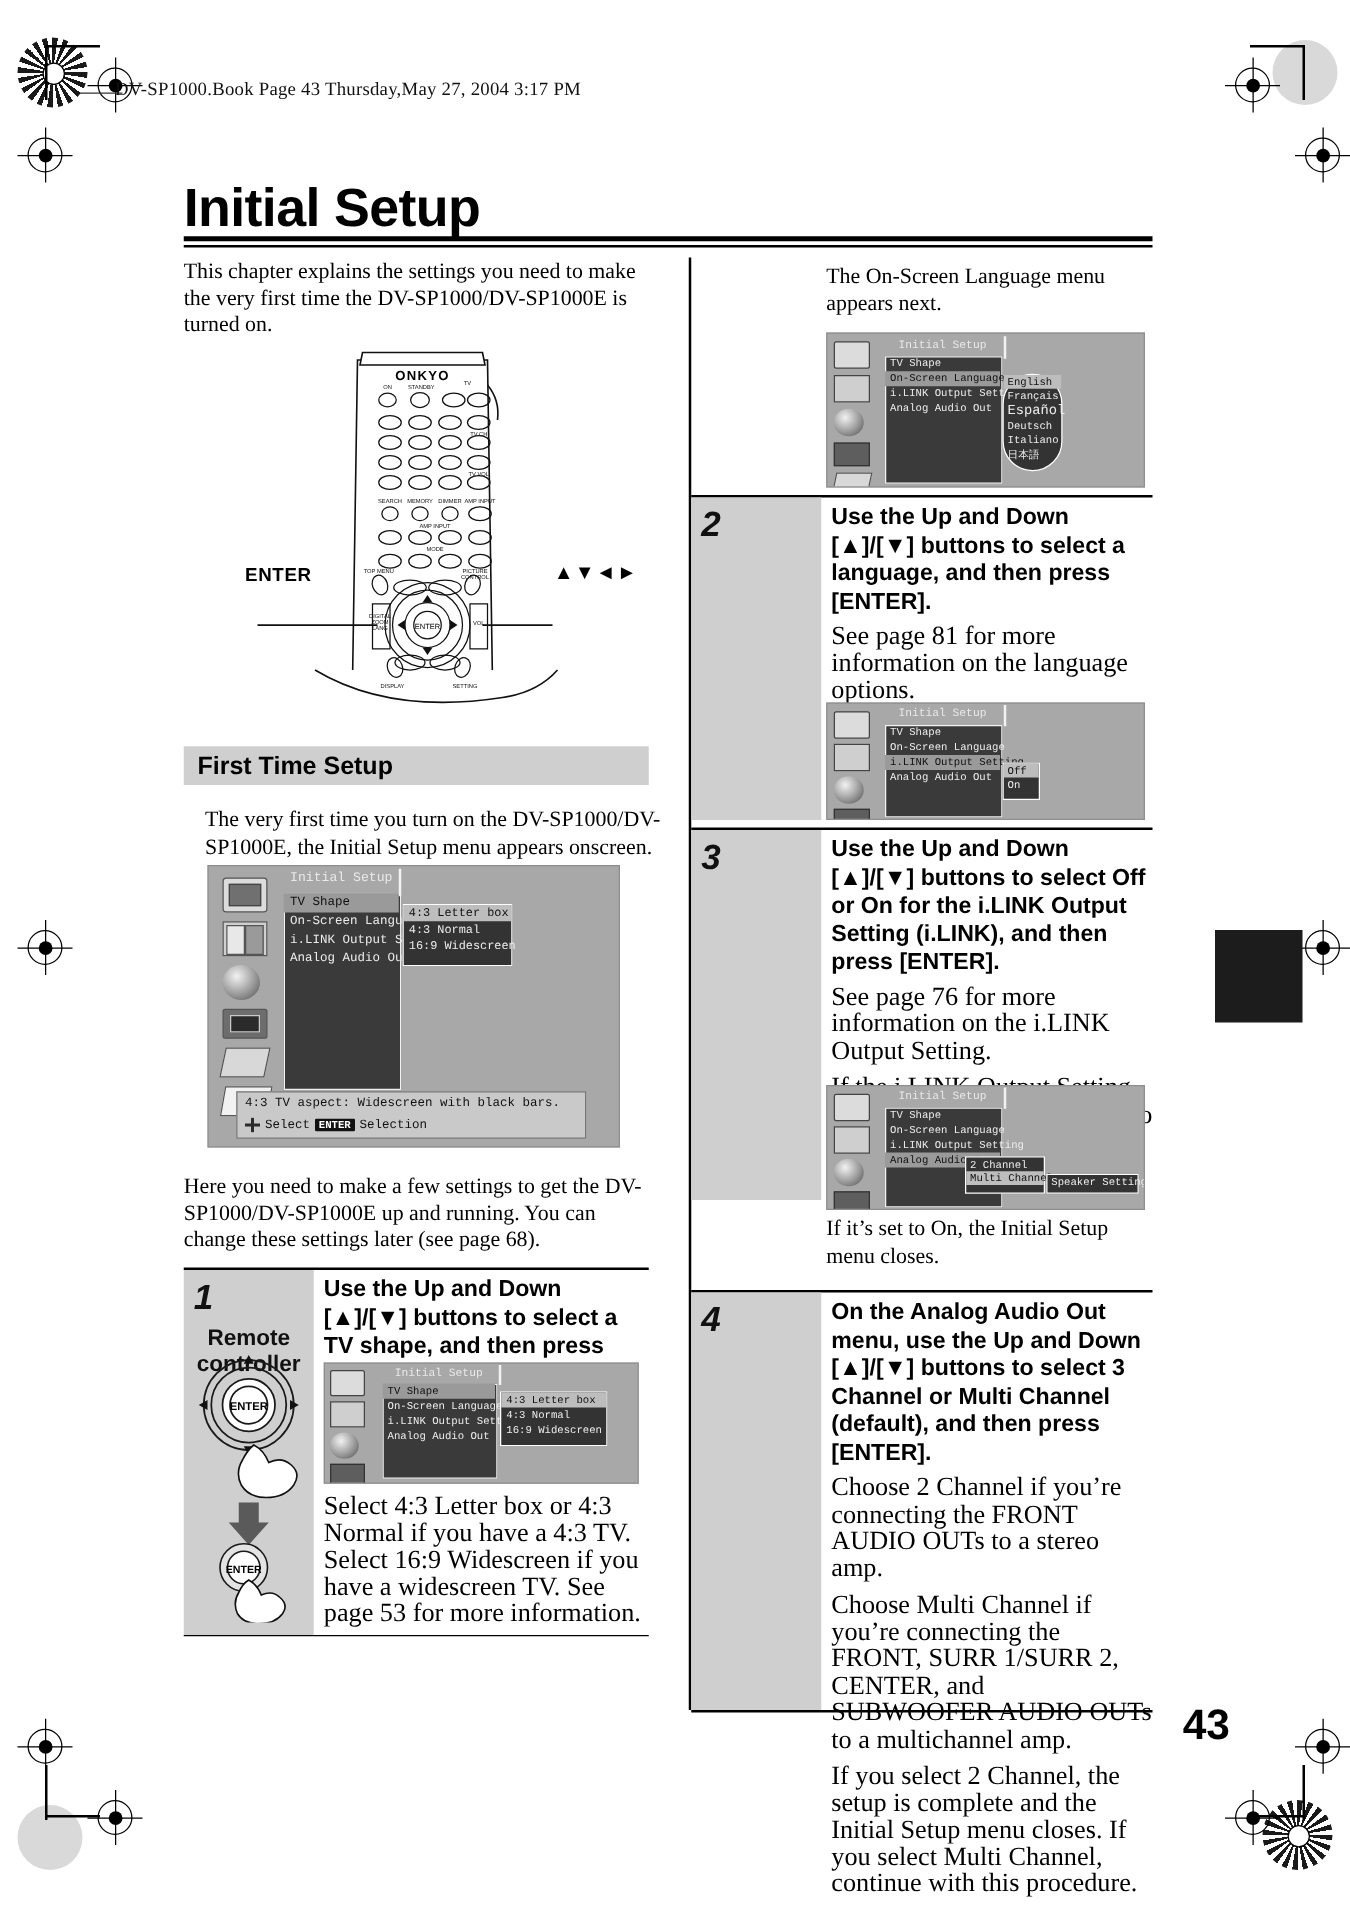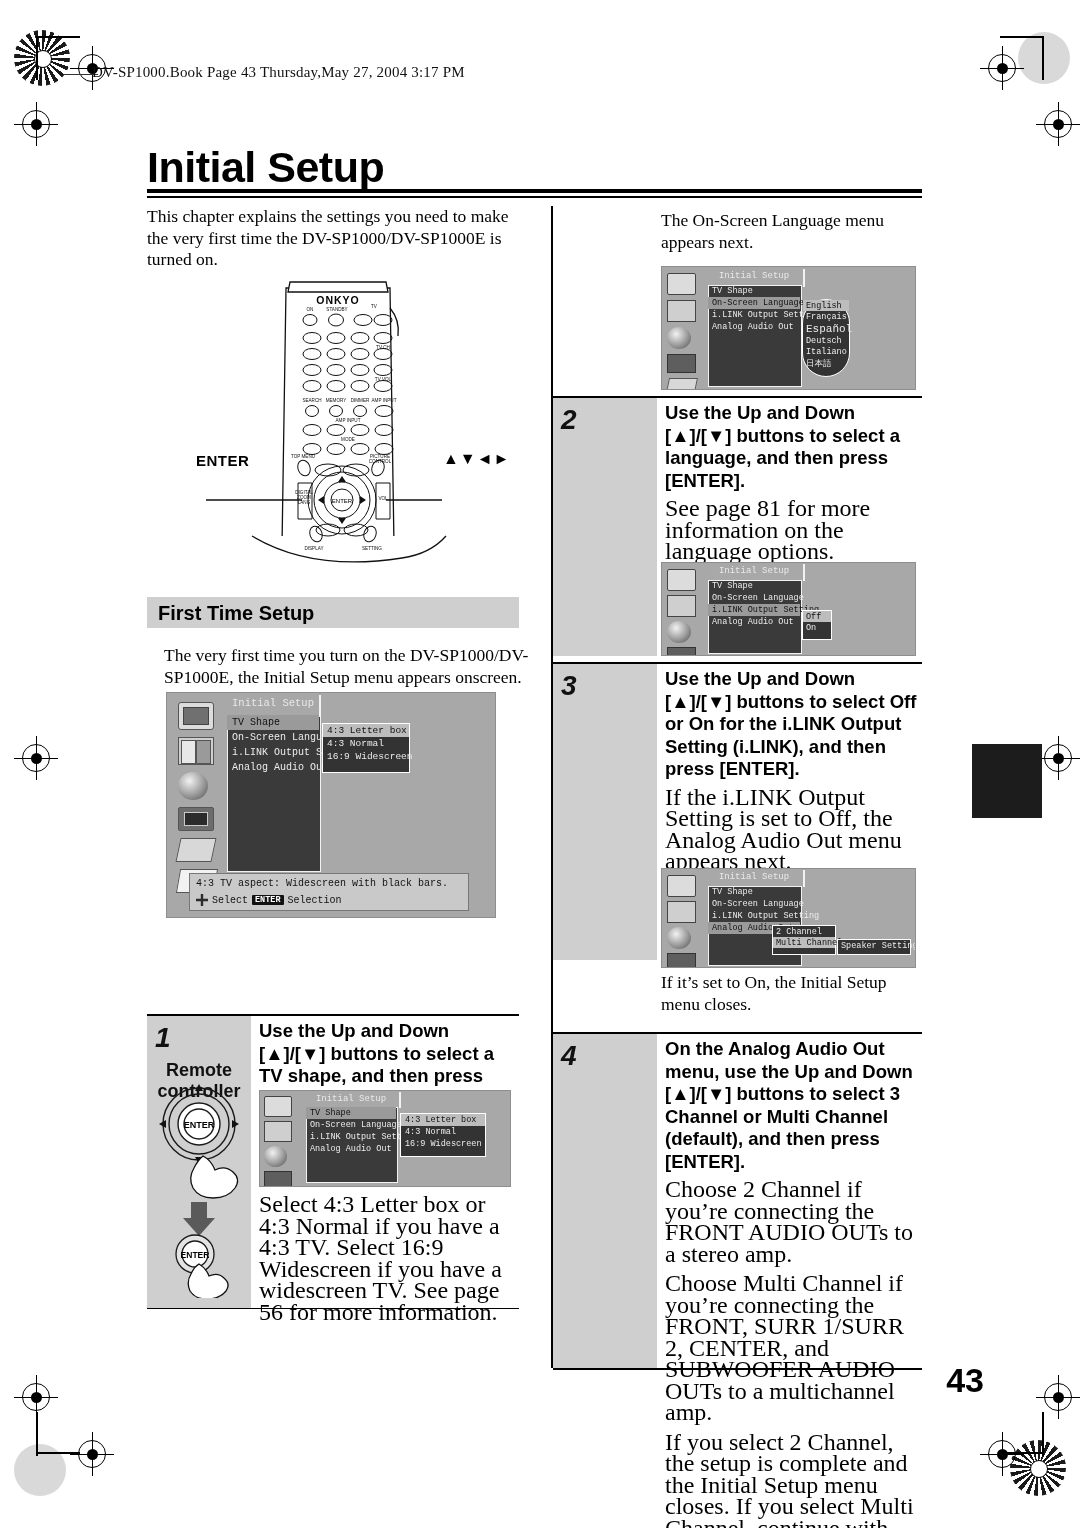--- a/index.html
+++ b/index.html
@@ -66,7 +66,7 @@
   .step .rc-label{position:absolute;font-family:"Liberation Sans",sans-serif;font-weight:bold;font-size:18px;color:#111;text-align:center;width:100%;}
   .step .bodycell{position:absolute;}
   .step h4{font-family:"Liberation Sans",sans-serif;font-weight:bold;font-size:18.5px;line-height:22.5px;margin:0 0 6px 0;}
-  .step p{font-family:"Liberation Serif",serif;font-size:24px;line-height:21.5px;margin:0 0 8px 0;}
+  .step p{font-family:"Liberation Serif",serif;font-size:21px;line-height:21.5px;margin:0 0 8px 0;}
   .rule-top{position:absolute;height:2px;background:#000;}
   .rule-thin{position:absolute;height:1px;background:#000;}
 

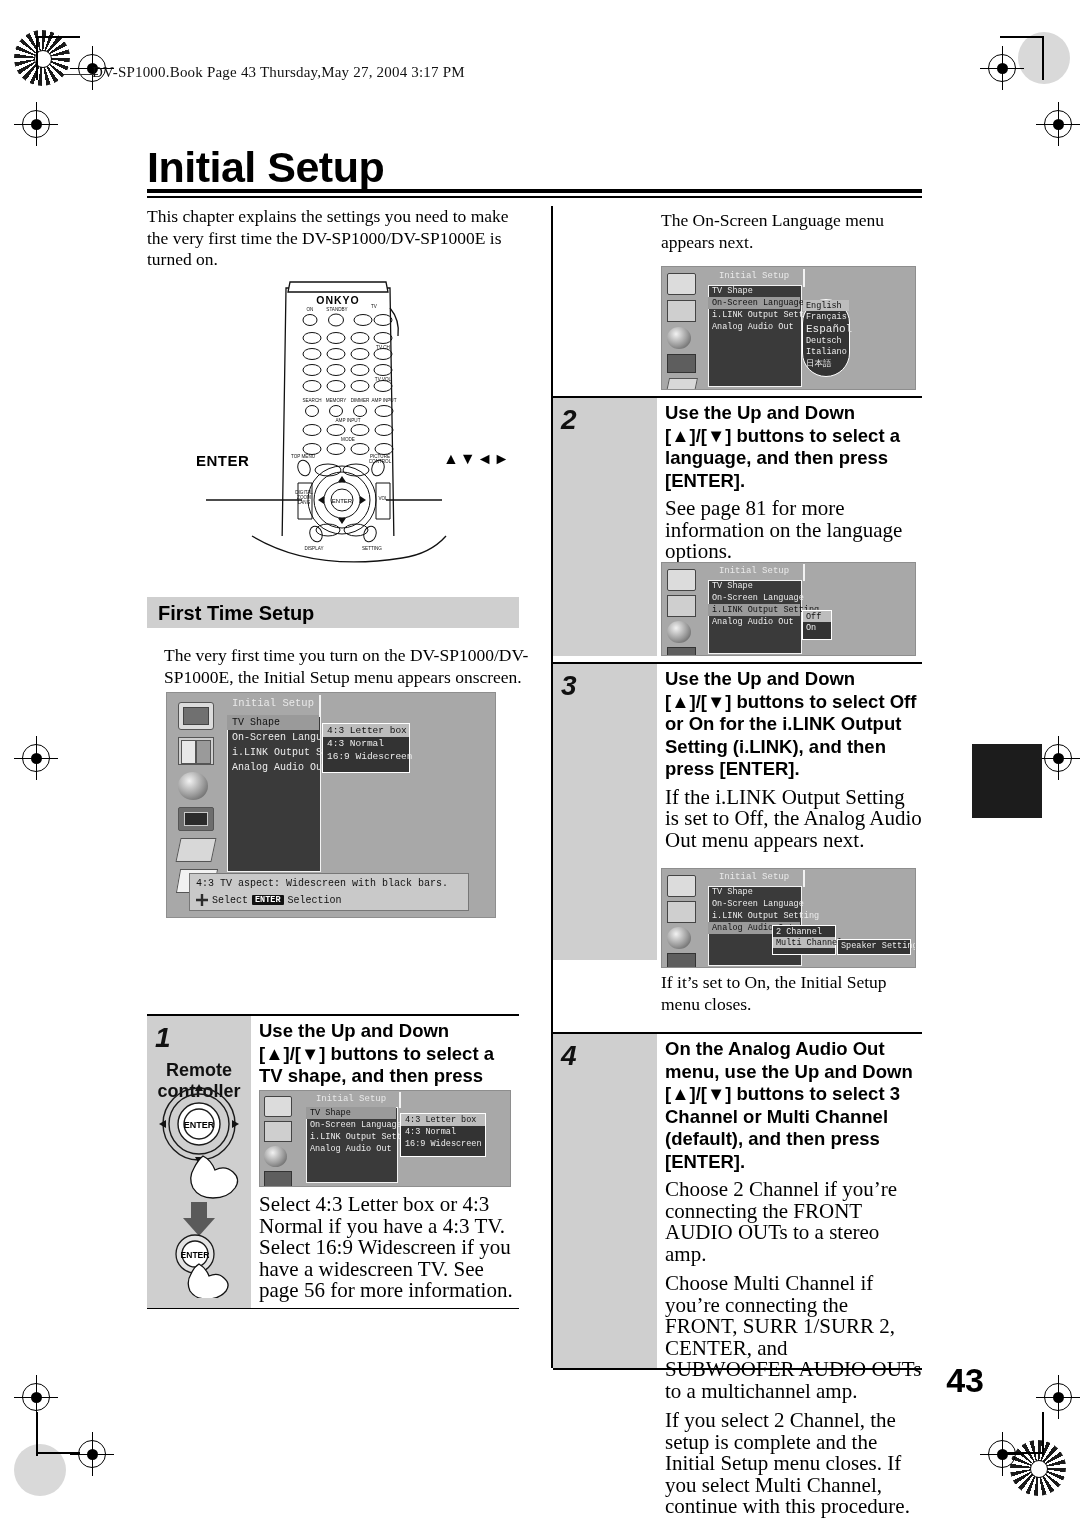--- a/index.html
+++ b/index.html
@@ -462,6 +462,7 @@
     <div class="num" style="left:8px;top:6px;">3</div>
     <div class="bodycell" style="left:112px;top:4px;width:257px;">
       <h4>Use the Up and Down [▲]/[▼] buttons to select Off or On for the i.LINK Output Setting (i.LINK), and then press [ENTER].</h4>
+      <p>See page 76 for more information on the i.LINK Output Setting.</p>
       <p>If the i.LINK Output Setting is set to Off, the Analog Audio Out menu appears next.</p>
     </div>
   </div>

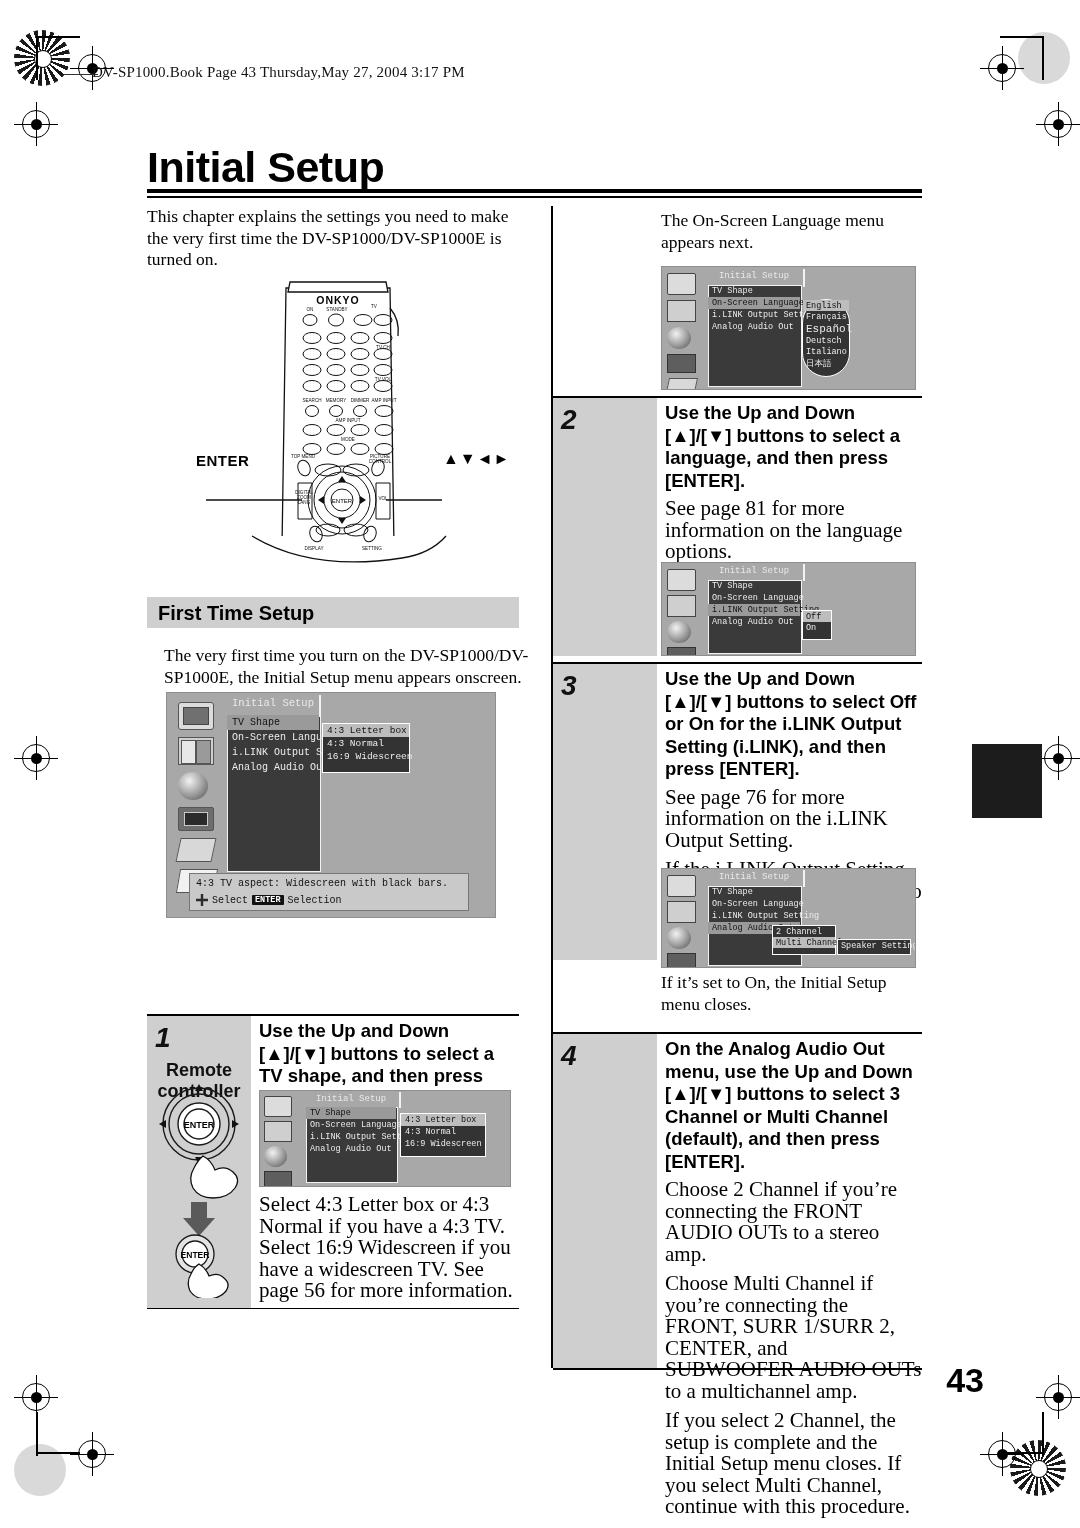--- a/index.html
+++ b/index.html
@@ -316,6 +316,9 @@
     </div>
   </div>
 
+  <div style="position:absolute;left:147px;top:938px;width:372px;">
+    <p class="body">Here you need to make a few settings to get the DV-SP1000/DV-SP1000E up and running. You can change these settings later (see page 68).</p>
+  </div>
 
   <div class="rule-top" style="left:147px;top:1014px;width:372px;"></div>
   <div class="step" style="left:147px;top:1016px;width:372px;height:292px;">

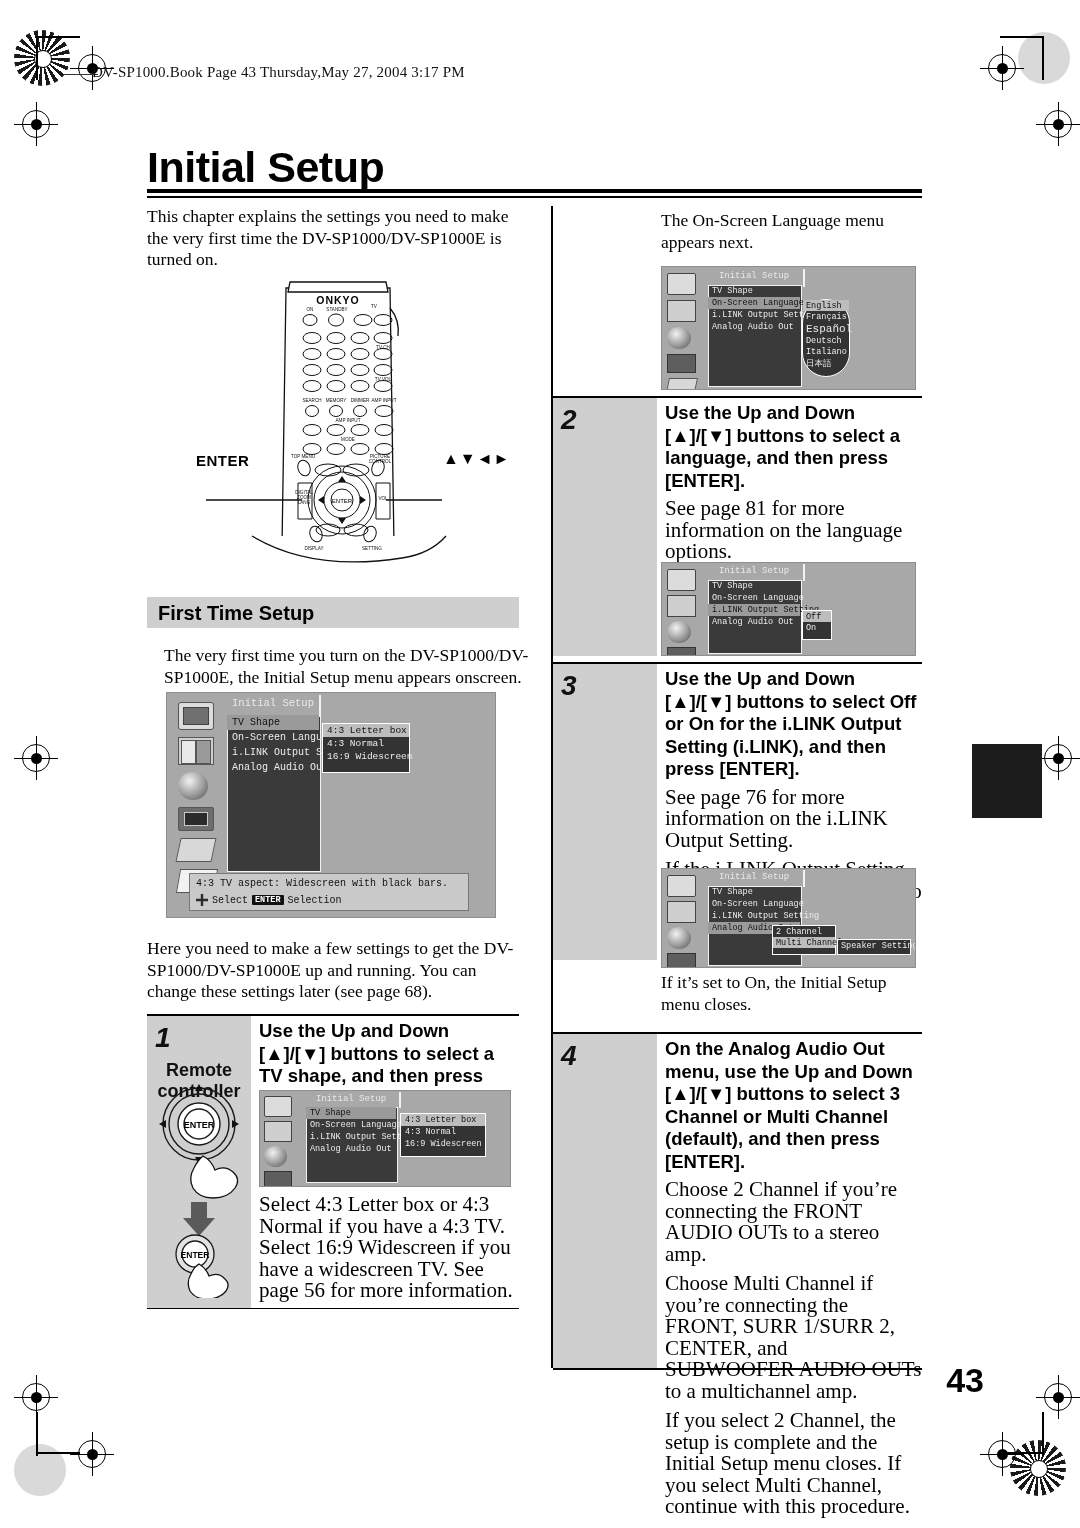--- a/index.html
+++ b/index.html
@@ -390,7 +390,7 @@
     </div>
 
     <div style="position:absolute;left:112px;top:178px;width:260px;">
-      <p>Select 4:3 Letter box or 4:3 Normal if you have a 4:3 TV. Select 16:9 Widescreen if you have a widescreen TV. See page 56 for more information.</p>
+      <p>Select 4:3 Letter box or 4:3 Normal if you have a 4:3 TV. Select 16:9 Widescreen if you have a widescreen TV. See page 53 for more information.</p>
     </div>
   </div>
   <div class="rule-thin" style="left:147px;top:1308px;width:372px;"></div>

